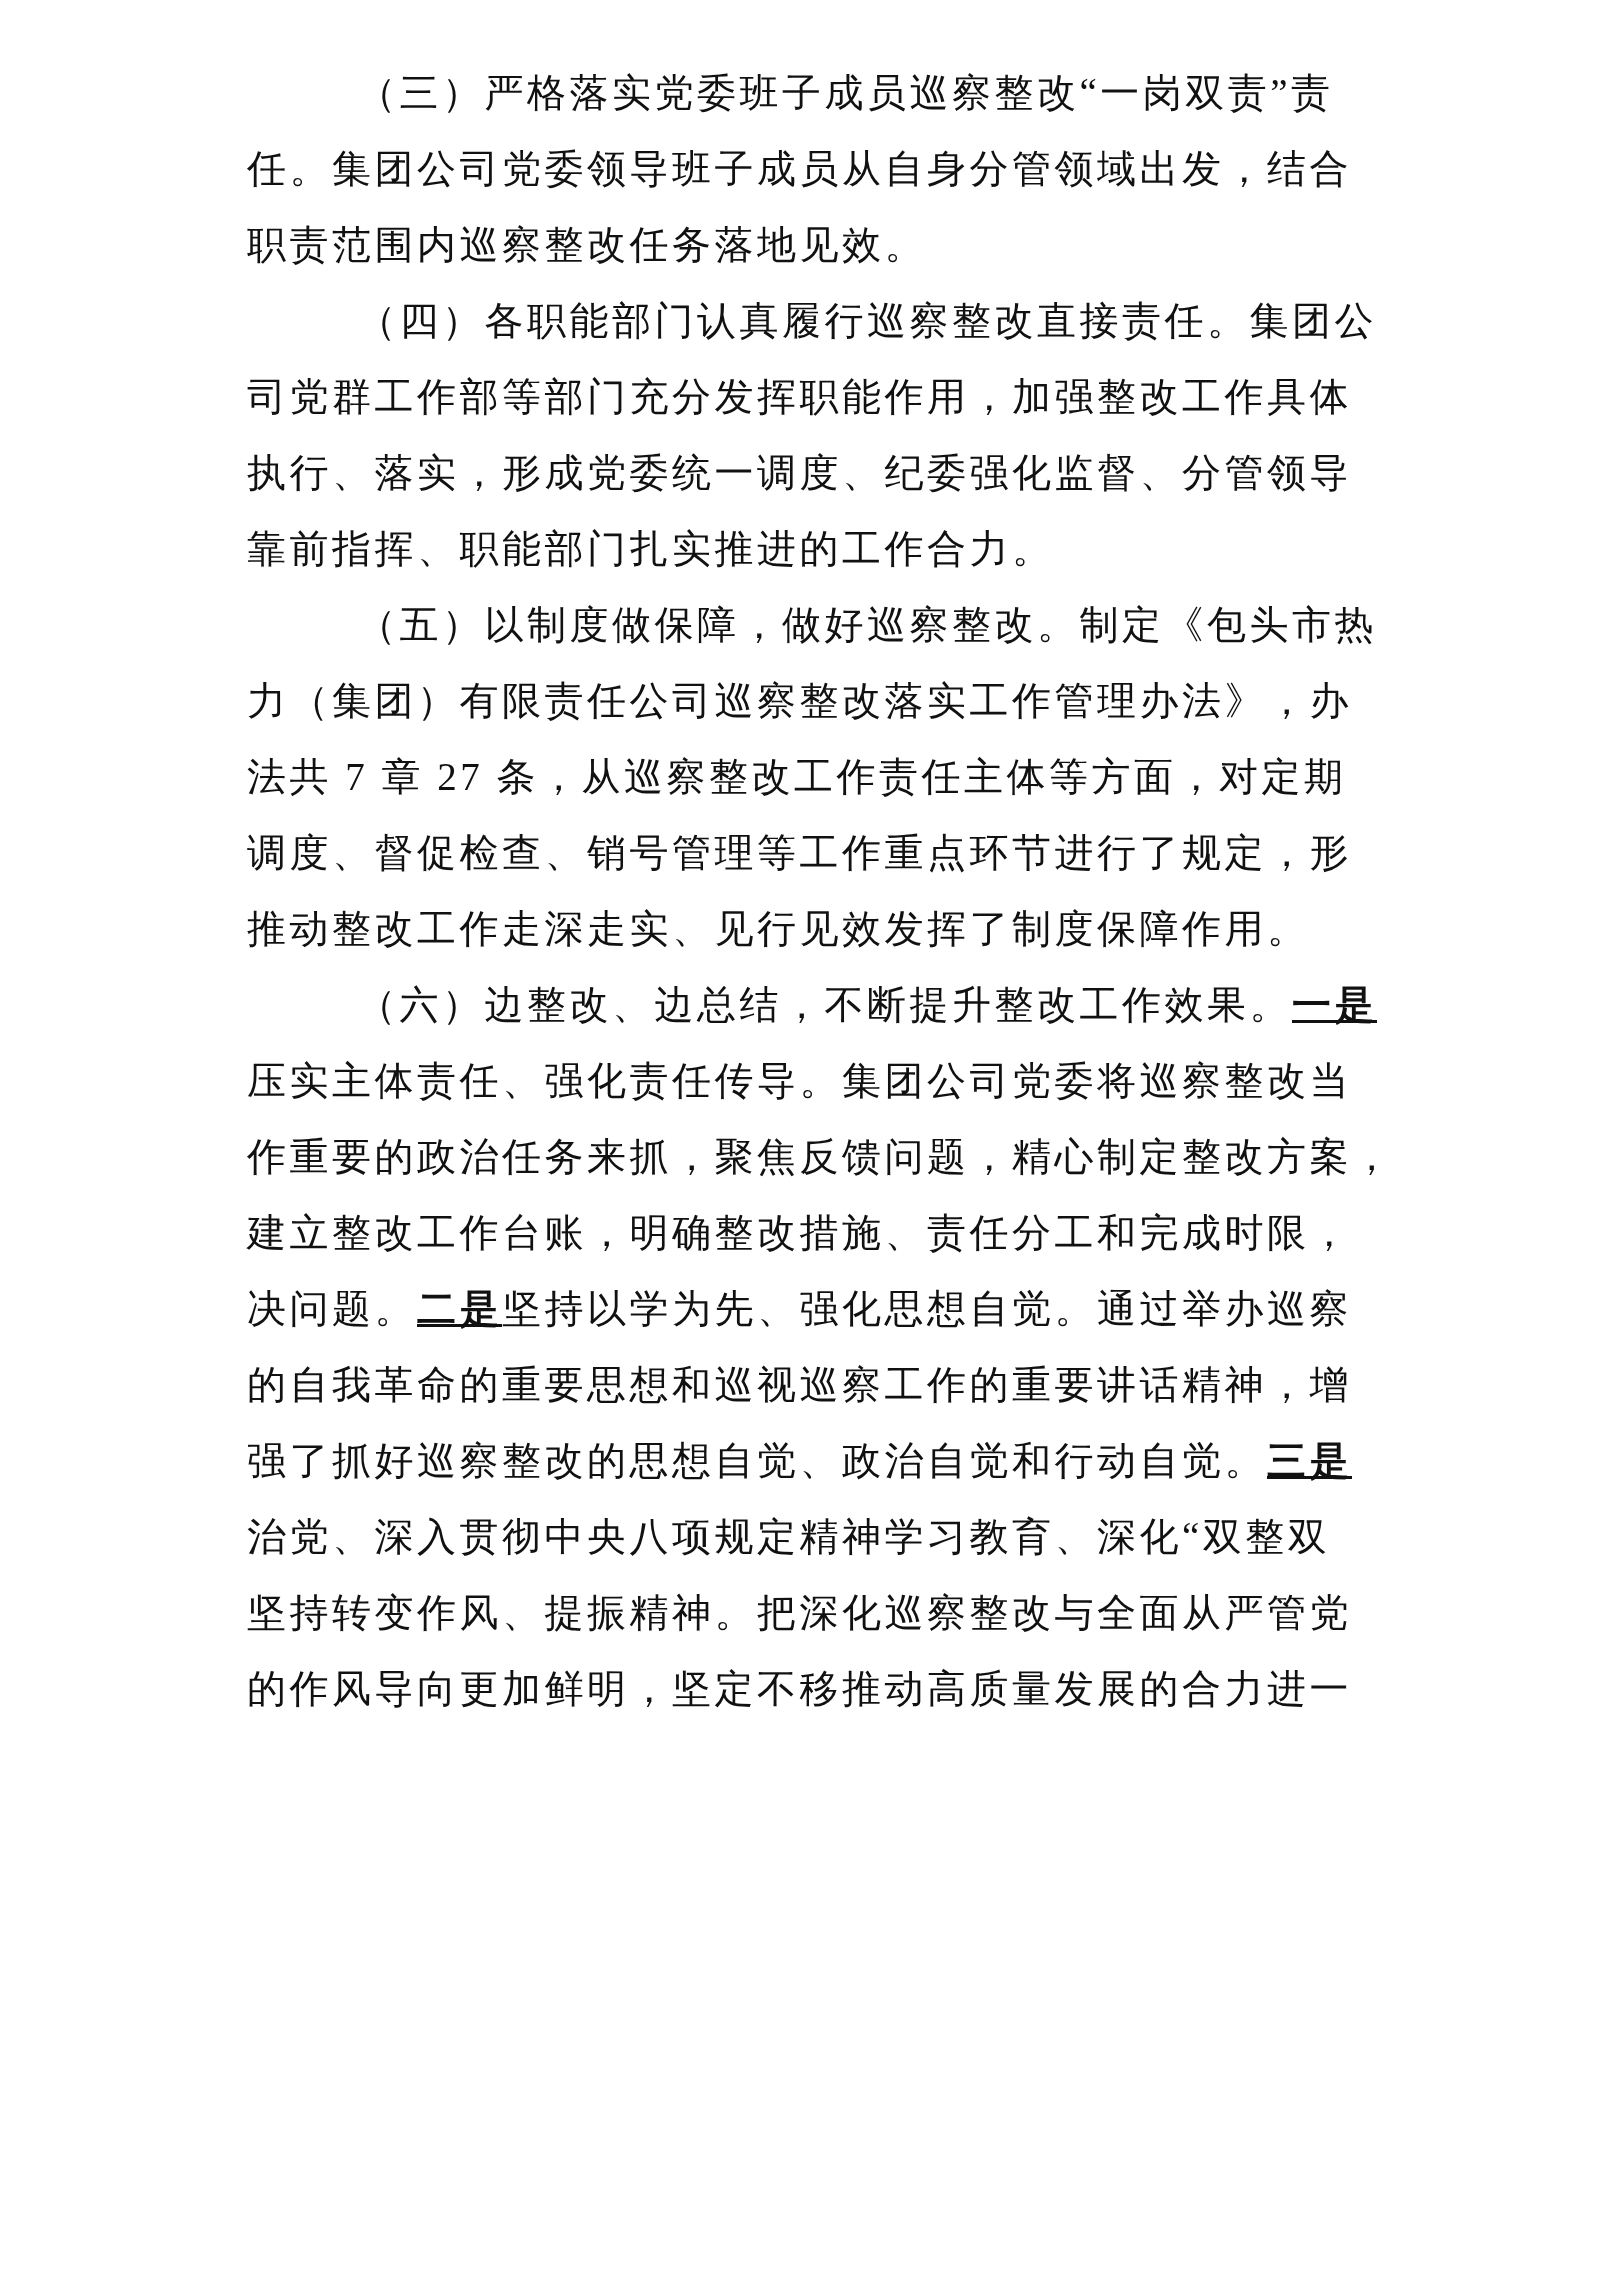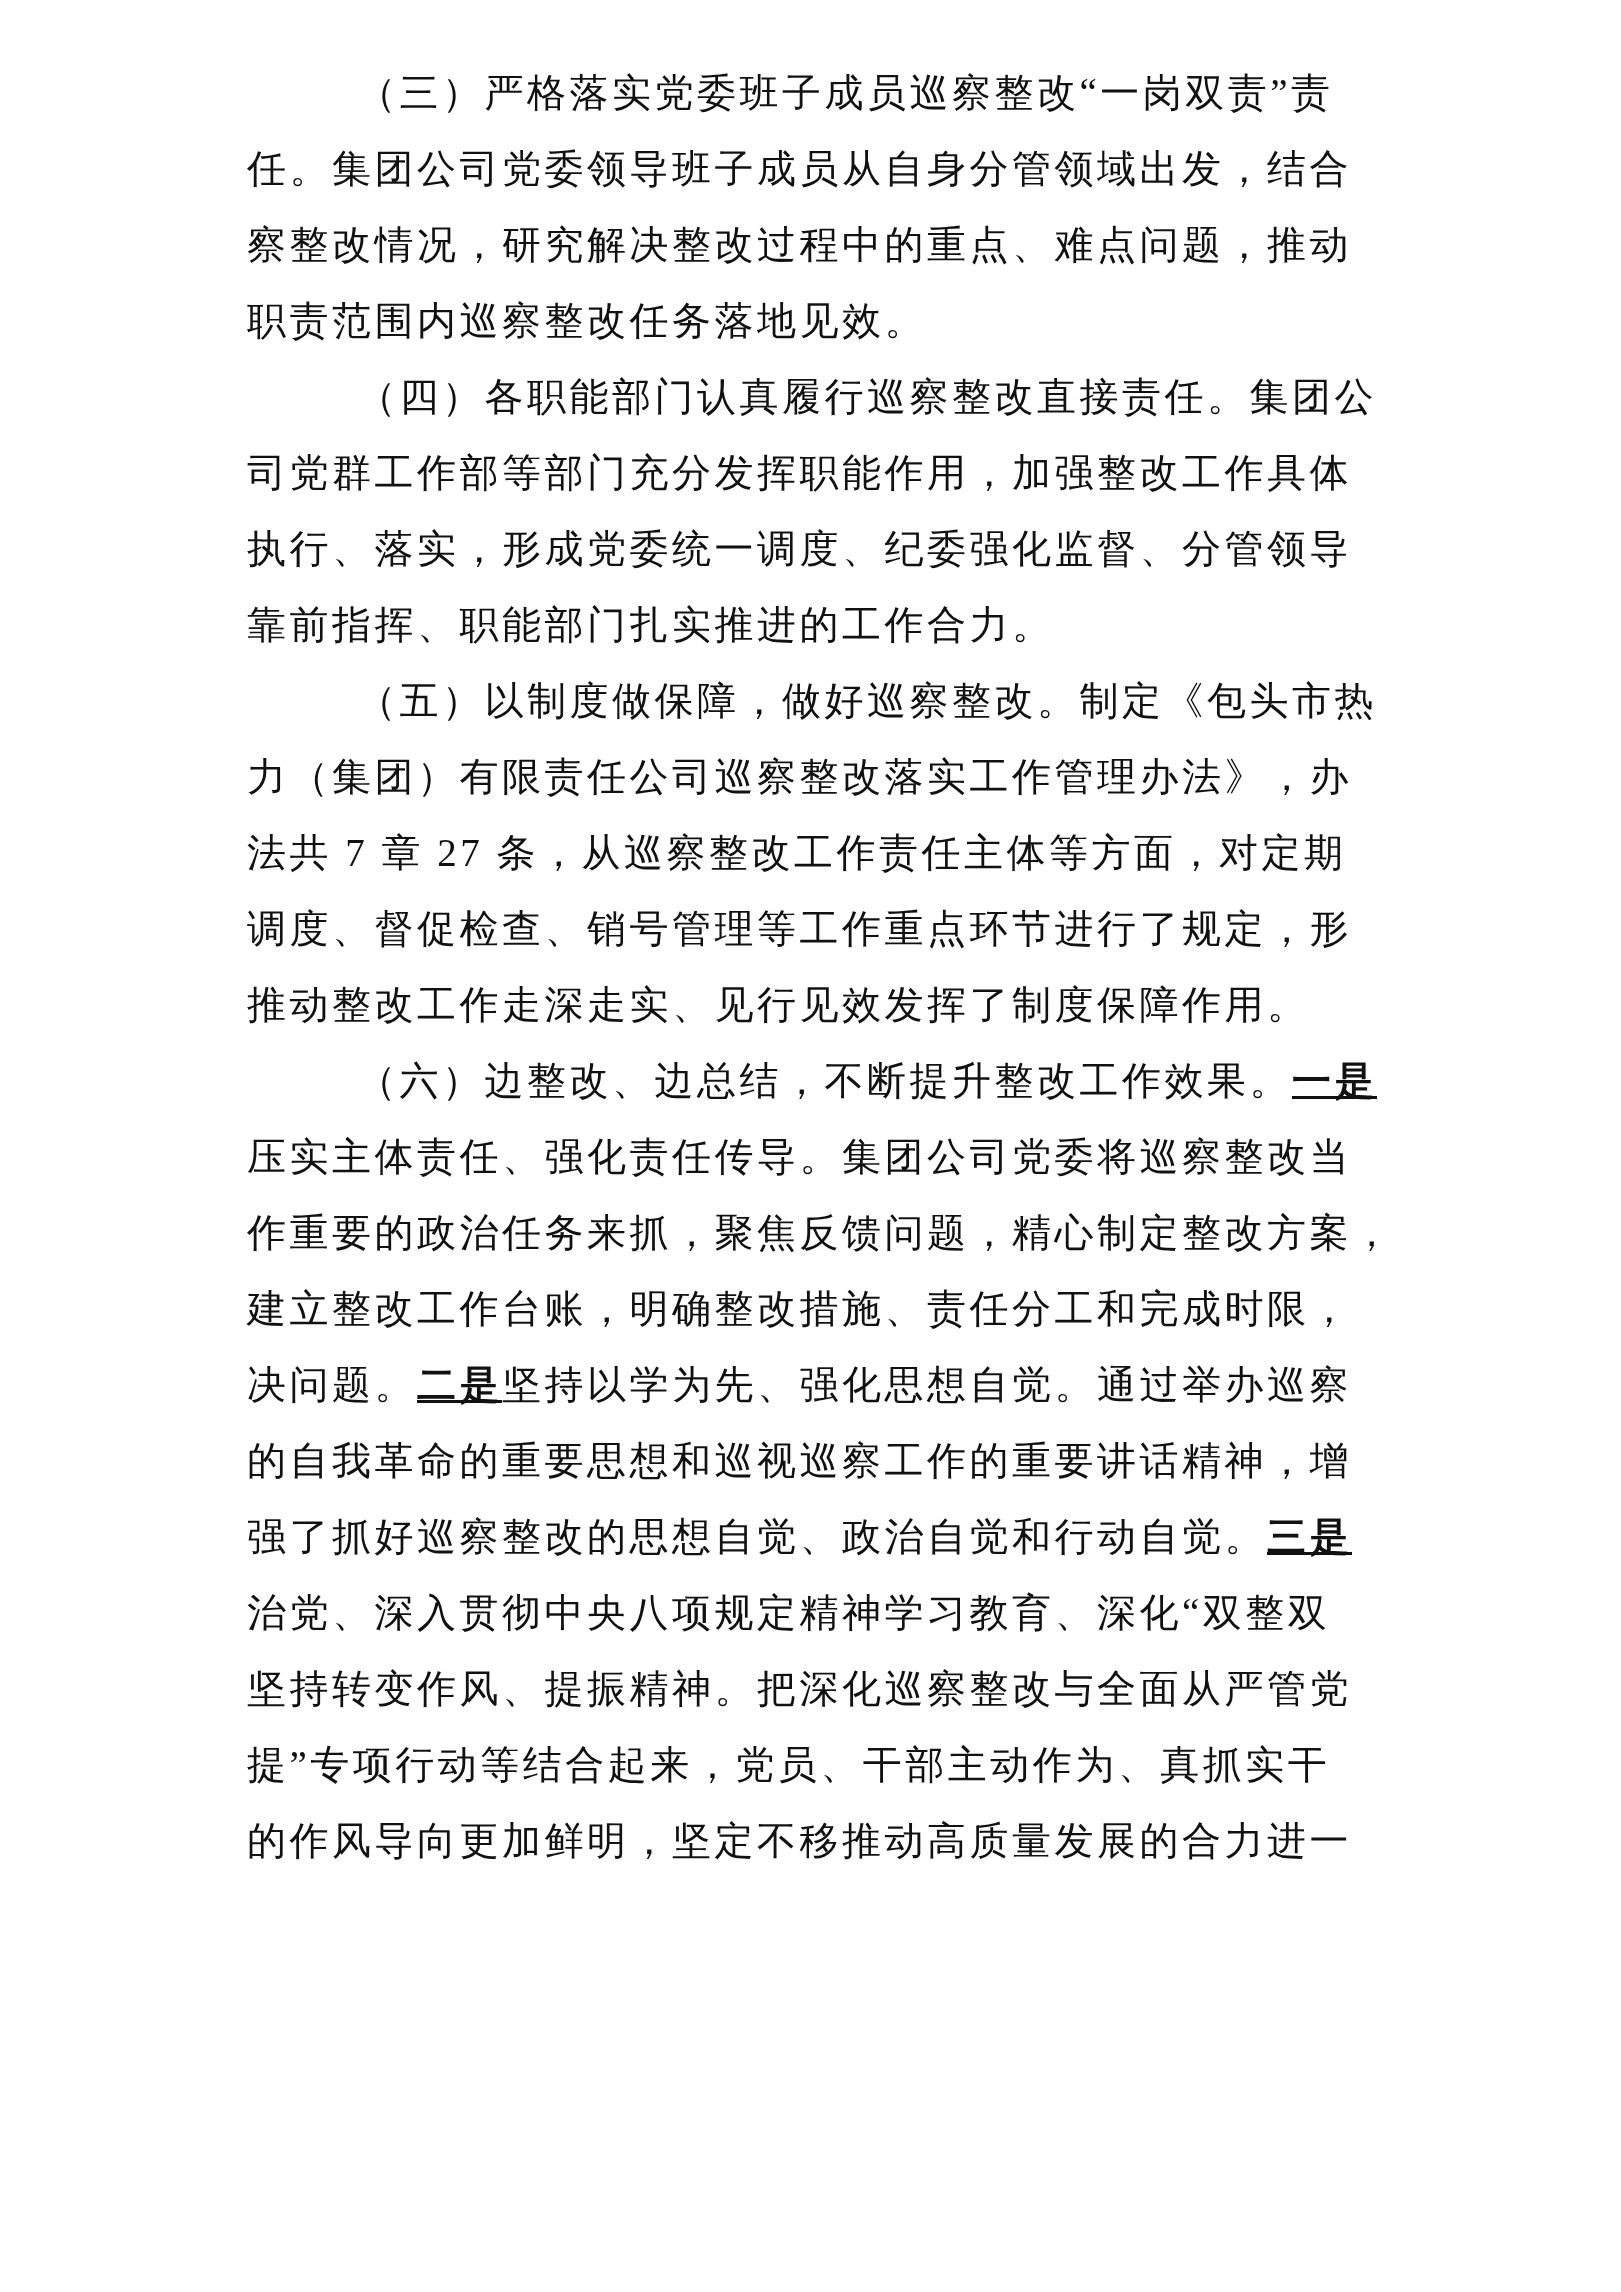--- a/index.html
+++ b/index.html
@@ -51,7 +51,6 @@
     <div>
       <div class="line indent"><span class="seg">（三）严格落实党委班子成员巡察整改“一岗双责”责</span></div>
       <div class="line"><span class="seg">任。集团公司党委领导班子成员从自身分管领域出发，结合</span></div>
-      <div class="line"><span class="seg">察整改情况，研究解决整改过程中的重点、难点问题，推动</span></div>
       <div class="line"><span class="seg">职责范围内巡察整改任务落地见效。</span></div>
     </div>
 

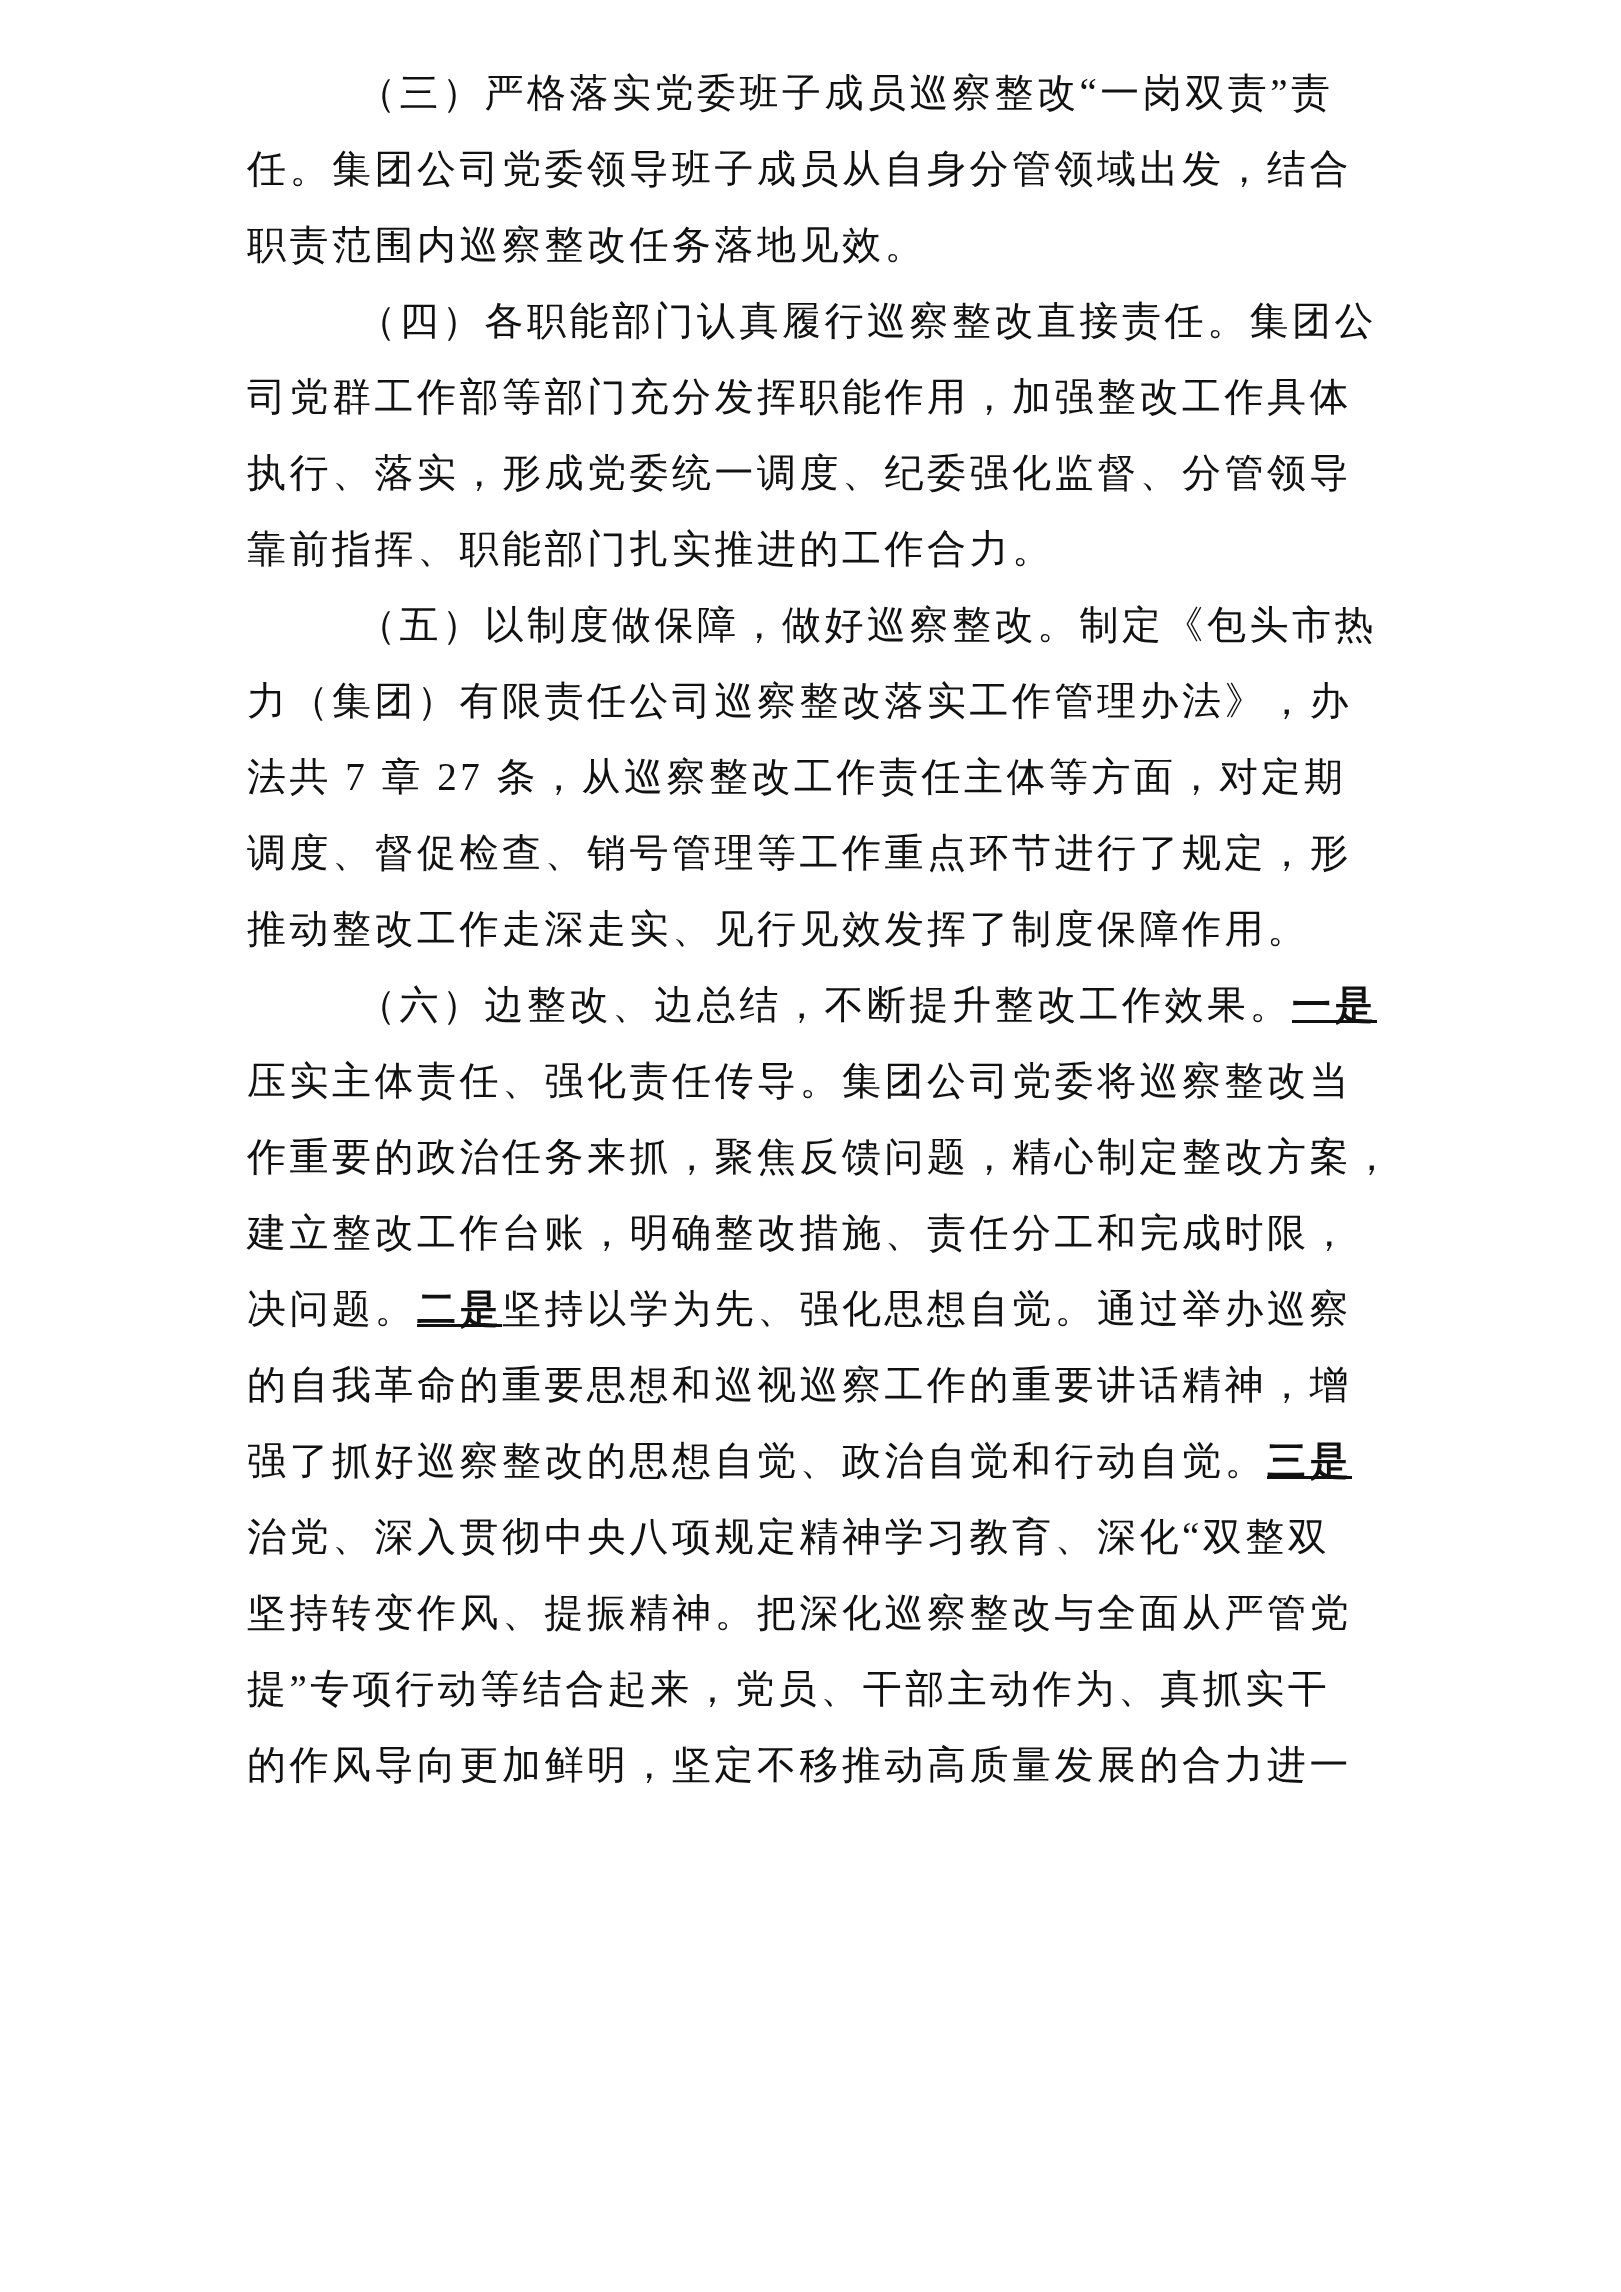--- a/index.html
+++ b/index.html
@@ -79,7 +79,6 @@
       <div class="line"><span class="seg">强了抓好巡察整改的思想自觉、政治自觉和行动自觉。</span><span class="seg bold">三是</span></div>
       <div class="line"><span class="seg">治党、深入贯彻中央八项规定精神学习教育、深化“双整双</span></div>
       <div class="line"><span class="seg">坚持转变作风、提振精神。把深化巡察整改与全面从严管党</span></div>
-      <div class="line"><span class="seg">提”专项行动等结合起来，党员、干部主动作为、真抓实干</span></div>
       <div class="line"><span class="seg">的作风导向更加鲜明，坚定不移推动高质量发展的合力进一</span></div>
     </div>
 

